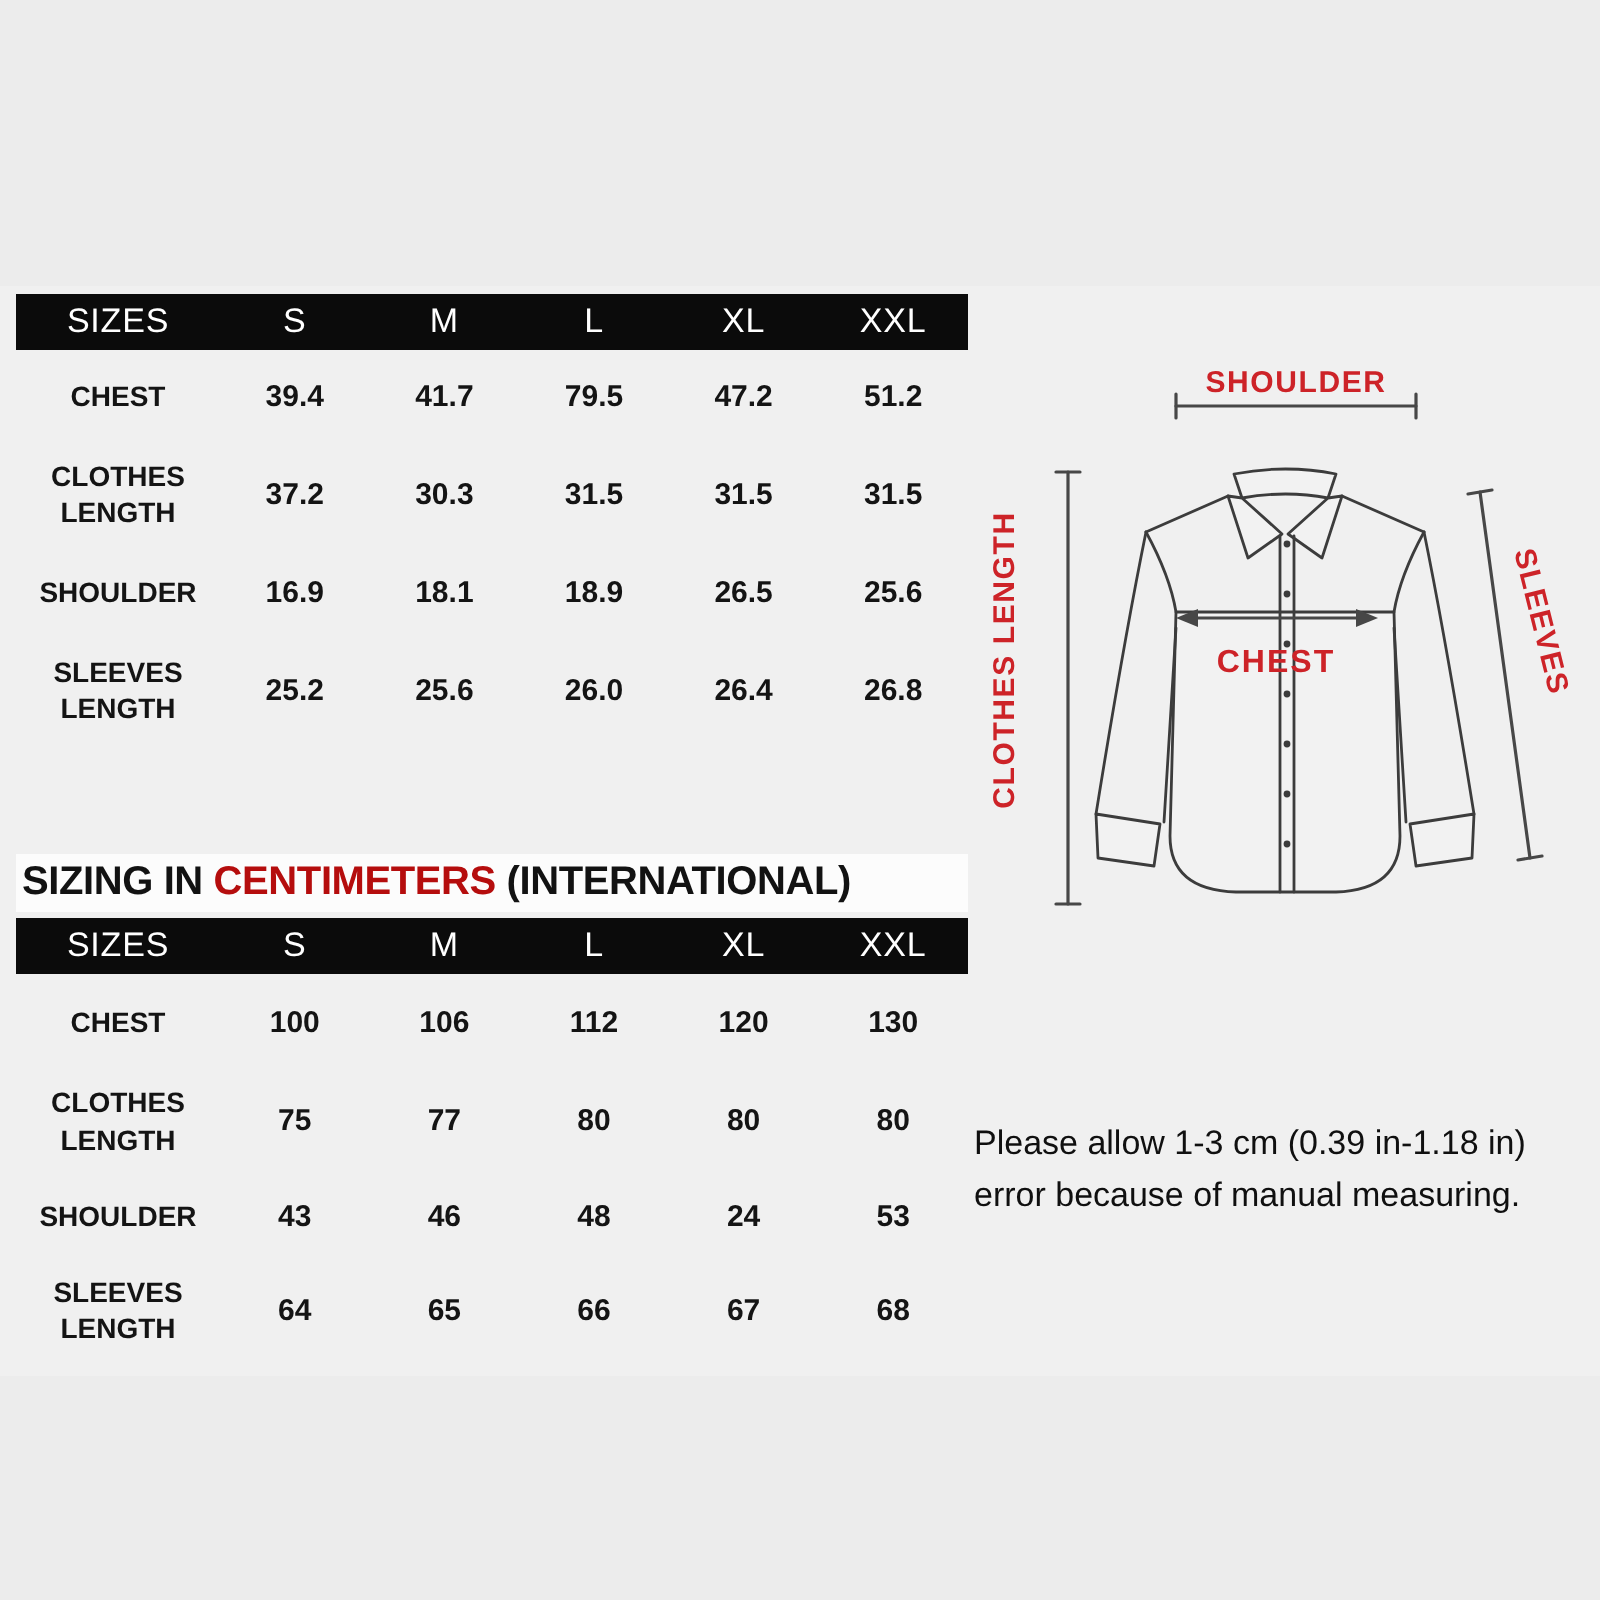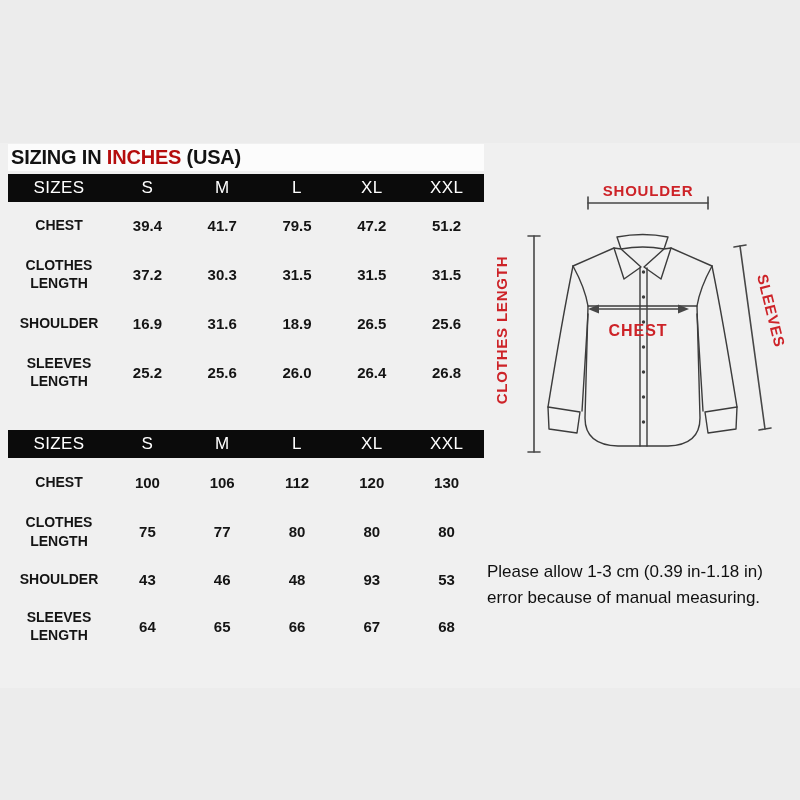--- a/index.html
+++ b/index.html
@@ -43,7 +43,6 @@
 <div class="band"></div>
 
 <div class="size-table t1">
-  <div class="table-title"><span>SIZING IN </span><span class="red">INCHES</span><span> (USA)</span></div>
   <div class="trow thead">
     <div>SIZES</div>
     <div>S</div>

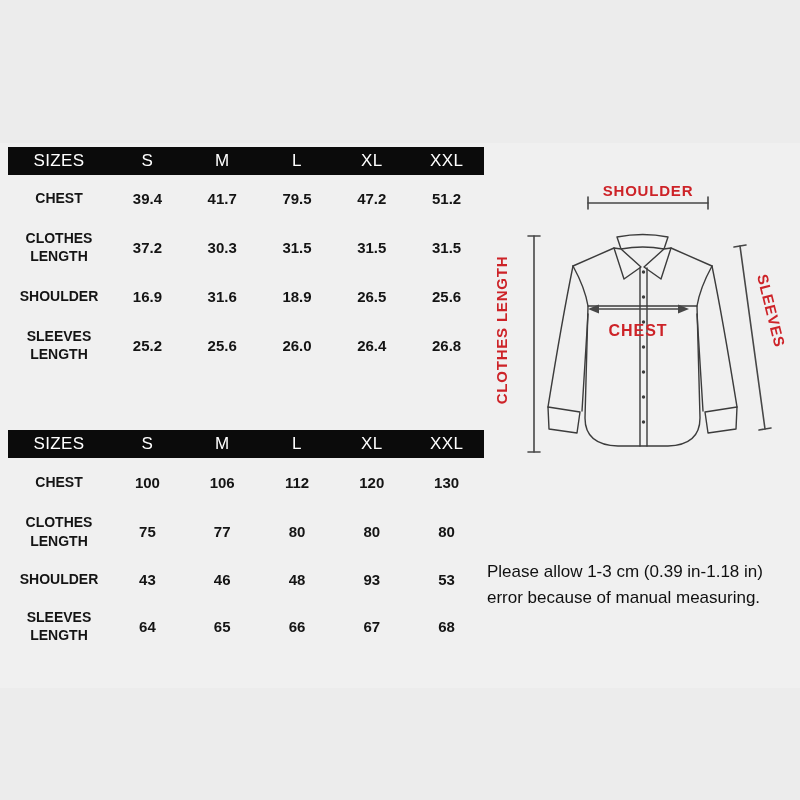--- a/index.html
+++ b/index.html
@@ -70,7 +70,7 @@
   <div class="trow tbody-row r-h48">
     <div class="row-label">SHOULDER</div>
     <div class="cell-val">16.9</div>
-    <div class="cell-val">31.6</div>
+    <div class="cell-val">18.1</div>
     <div class="cell-val">18.9</div>
     <div class="cell-val">26.5</div>
     <div class="cell-val">25.6</div>

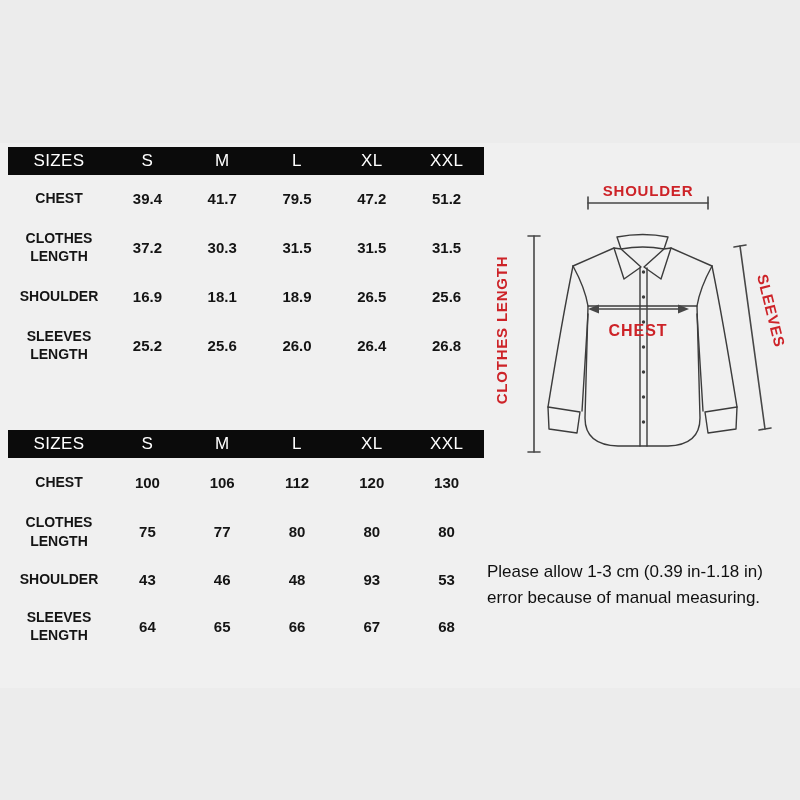--- a/index.html
+++ b/index.html
@@ -86,6 +86,7 @@
 </div>
 
 <div class="size-table t2">
+  <div class="table-title" style="height:29px;line-height:29px;"><span>SIZING IN </span><span class="red">CENTIMETERS</span><span> (INTERNATIONAL)</span></div>
   <div class="trow thead">
     <div>SIZES</div>
     <div>S</div>

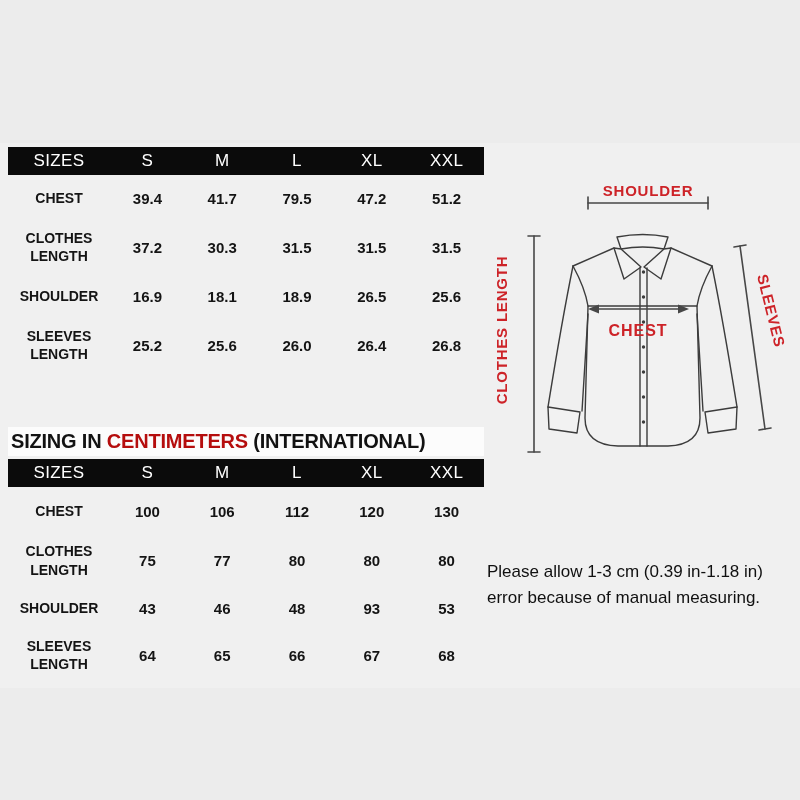--- a/index.html
+++ b/index.html
@@ -116,7 +116,7 @@
     <div class="cell-val">43</div>
     <div class="cell-val">46</div>
     <div class="cell-val">48</div>
-    <div class="cell-val">93</div>
+    <div class="cell-val">24</div>
     <div class="cell-val">53</div>
   </div>
   <div class="trow tbody-row r-h48">

